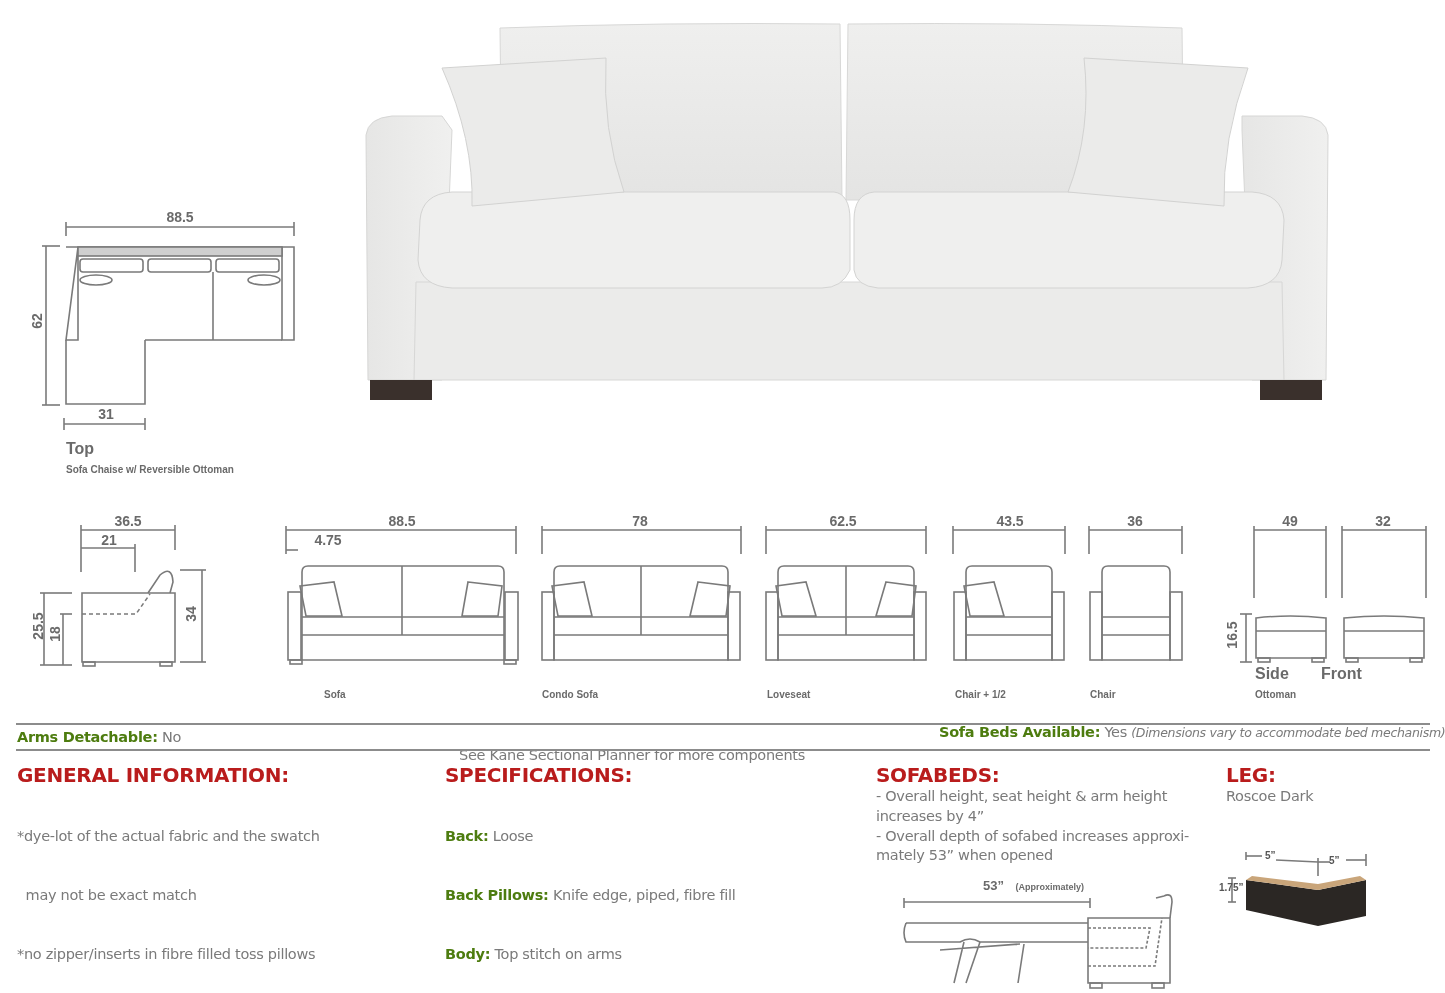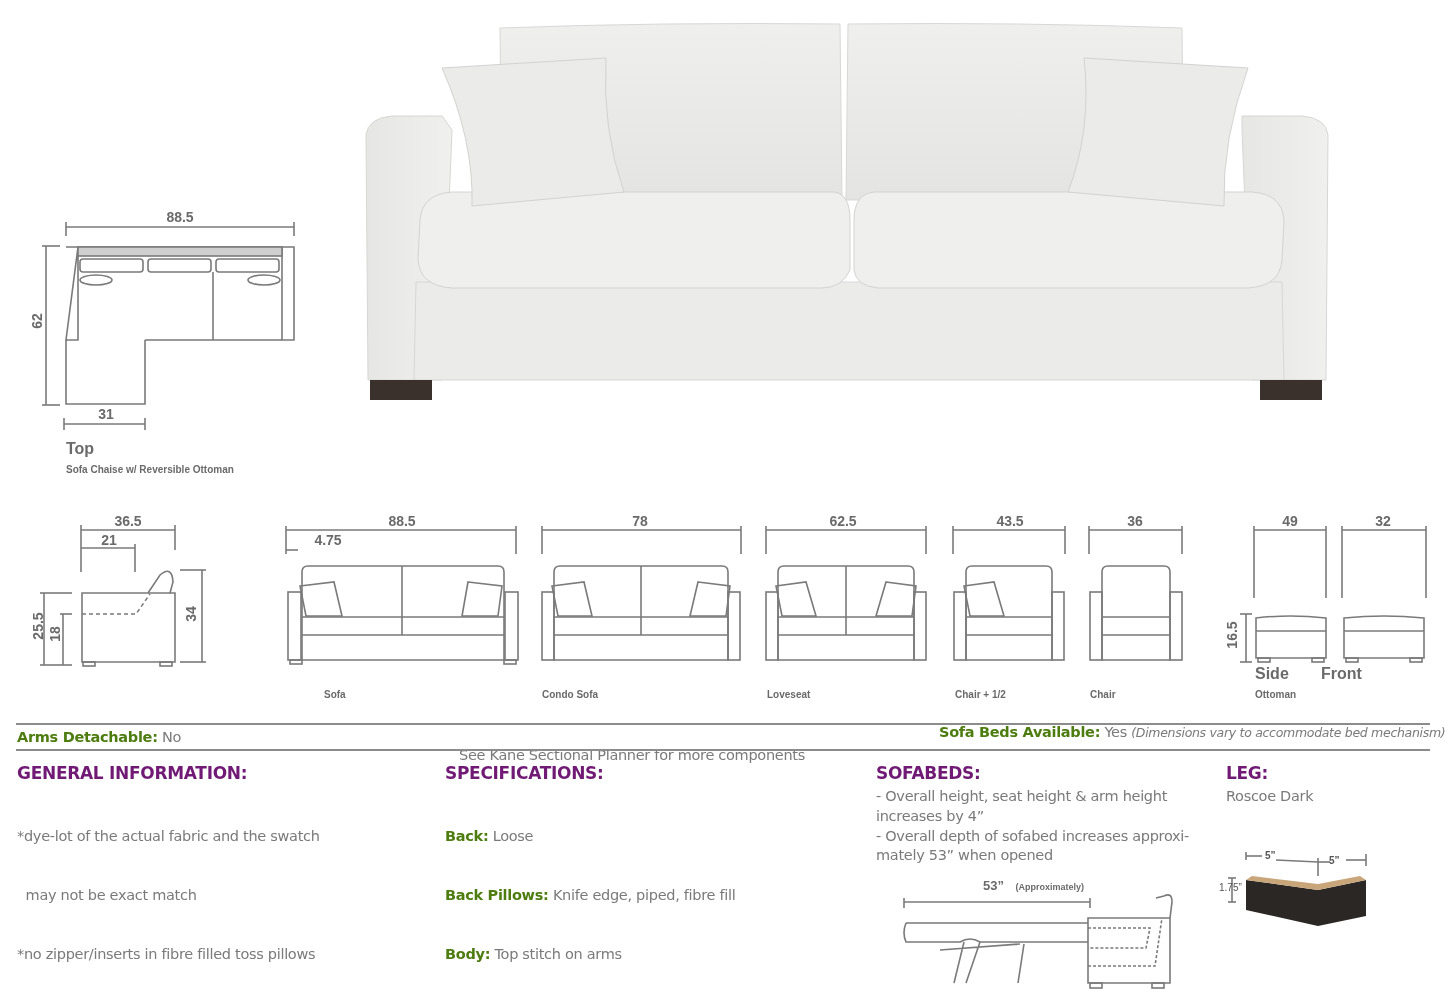--- a/index.html
+++ b/index.html
@@ -11,7 +11,7 @@
   .rot { transform:rotate(-90deg); transform-origin:center; }
   .info { font-family:"DejaVu Sans", sans-serif; font-size:14.5px; color:#7a7a7a; line-height:19.8px; position:absolute; letter-spacing:-0.3px; }
   .info b { color:#4d7c0f; font-weight:bold; }
-  .hdr { font-family:"DejaVu Sans", sans-serif; font-size:17px; font-weight:bold; color:#701a75; position:absolute; letter-spacing:-0.3px; }
+  .hdr { font-family:"DejaVu Sans", sans-serif; font-size:20px; font-weight:bold; color:#b91c1c; position:absolute; letter-spacing:-0.3px; }
   .rule { position:absolute; left:16px; width:1414px; height:2px; background:#8c8c8c; }
   svg { position:absolute; overflow:visible; }
   .stroke { fill:none; stroke:#7a7a7a; stroke-width:1.6; }

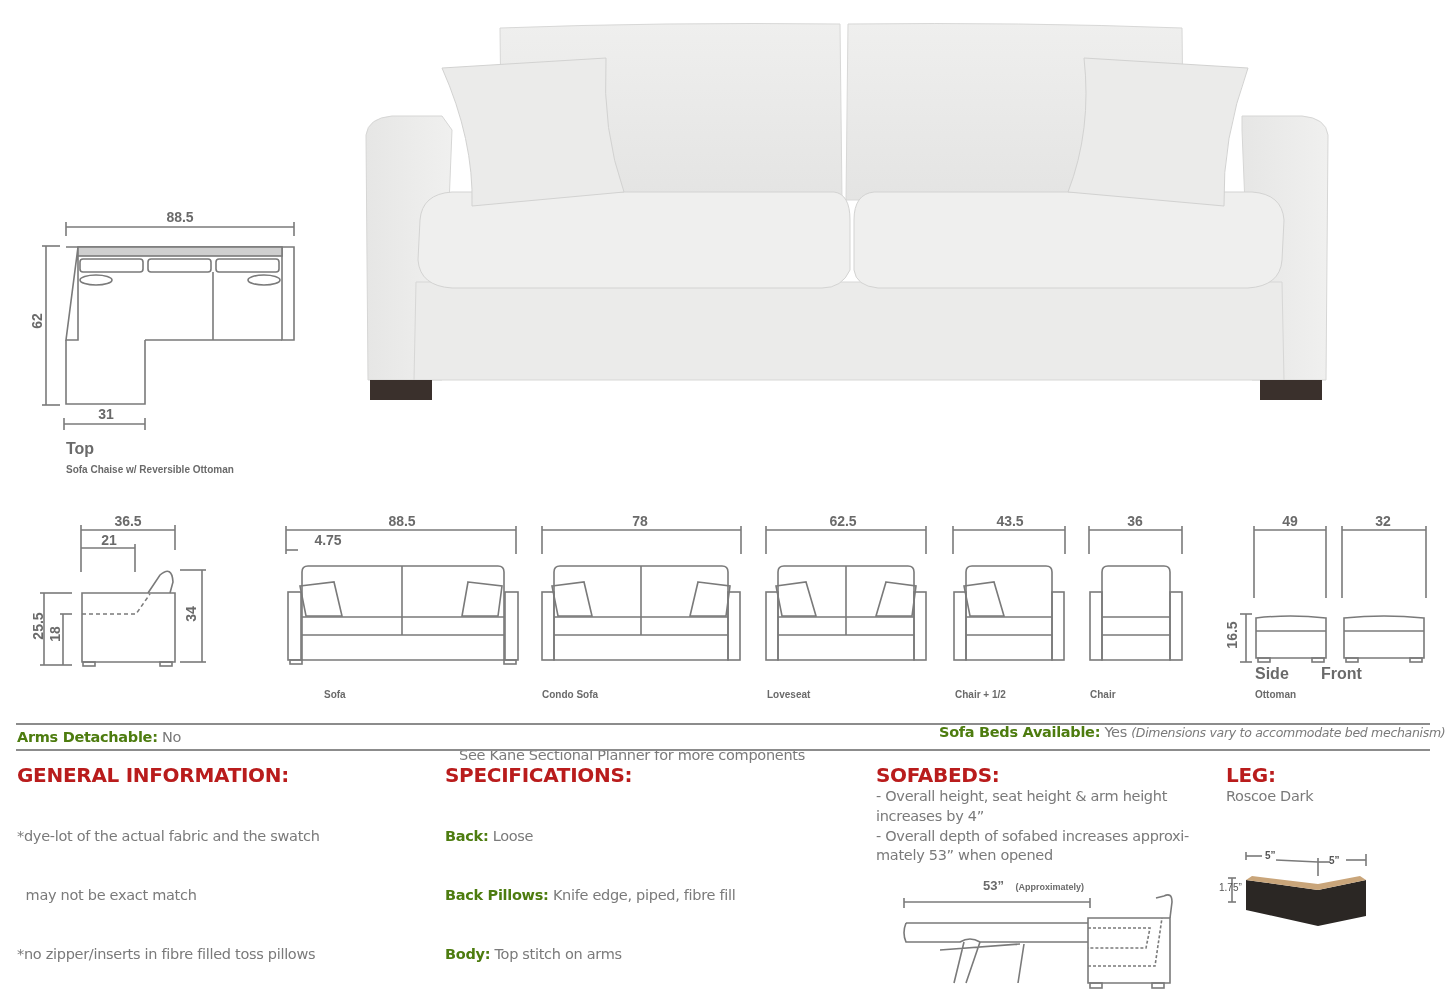--- a/index.html
+++ b/index.html
@@ -322,7 +322,7 @@
   </svg>
   <div class="abs" style="left:1265px;top:850px;font-size:10px;font-weight:bold;color:#555;">5”</div>
   <div class="abs" style="left:1329px;top:855px;font-size:10px;font-weight:bold;color:#555;">5”</div>
-  <div class="abs" style="left:1219px;top:882px;font-size:10px;font-weight:normal;color:#555;">1.75”</div>
+  <div class="abs" style="left:1219px;top:882px;font-size:10px;font-weight:bold;color:#555;">1.75”</div>
 </div>
 
 </body></html>

